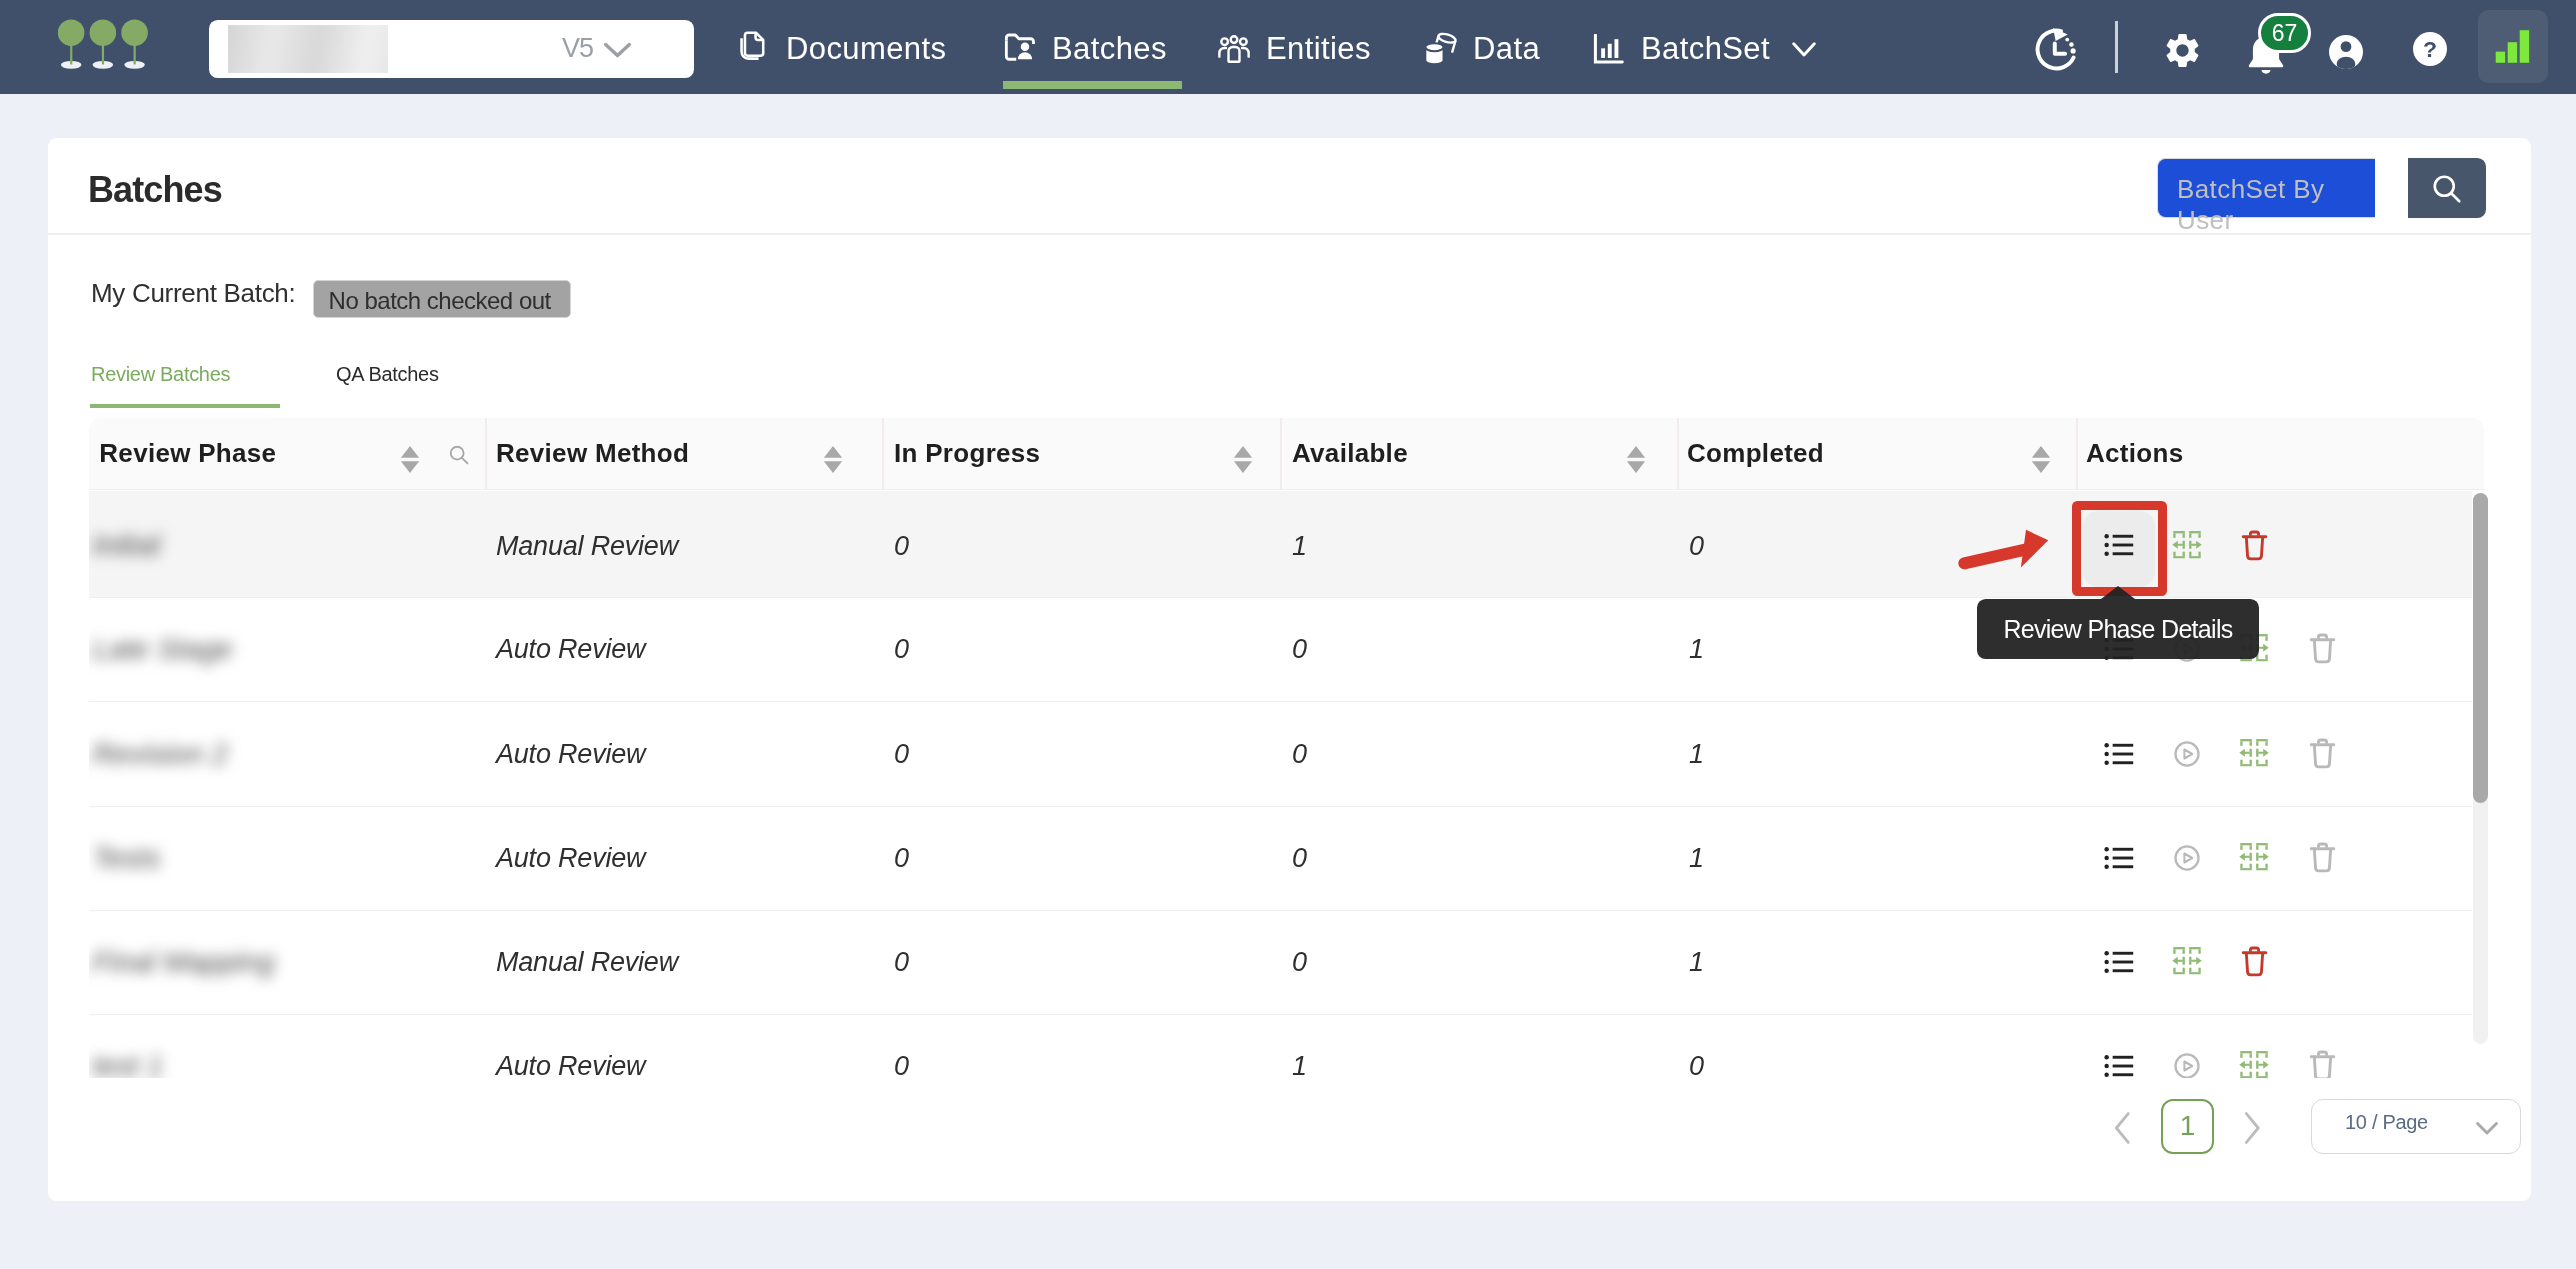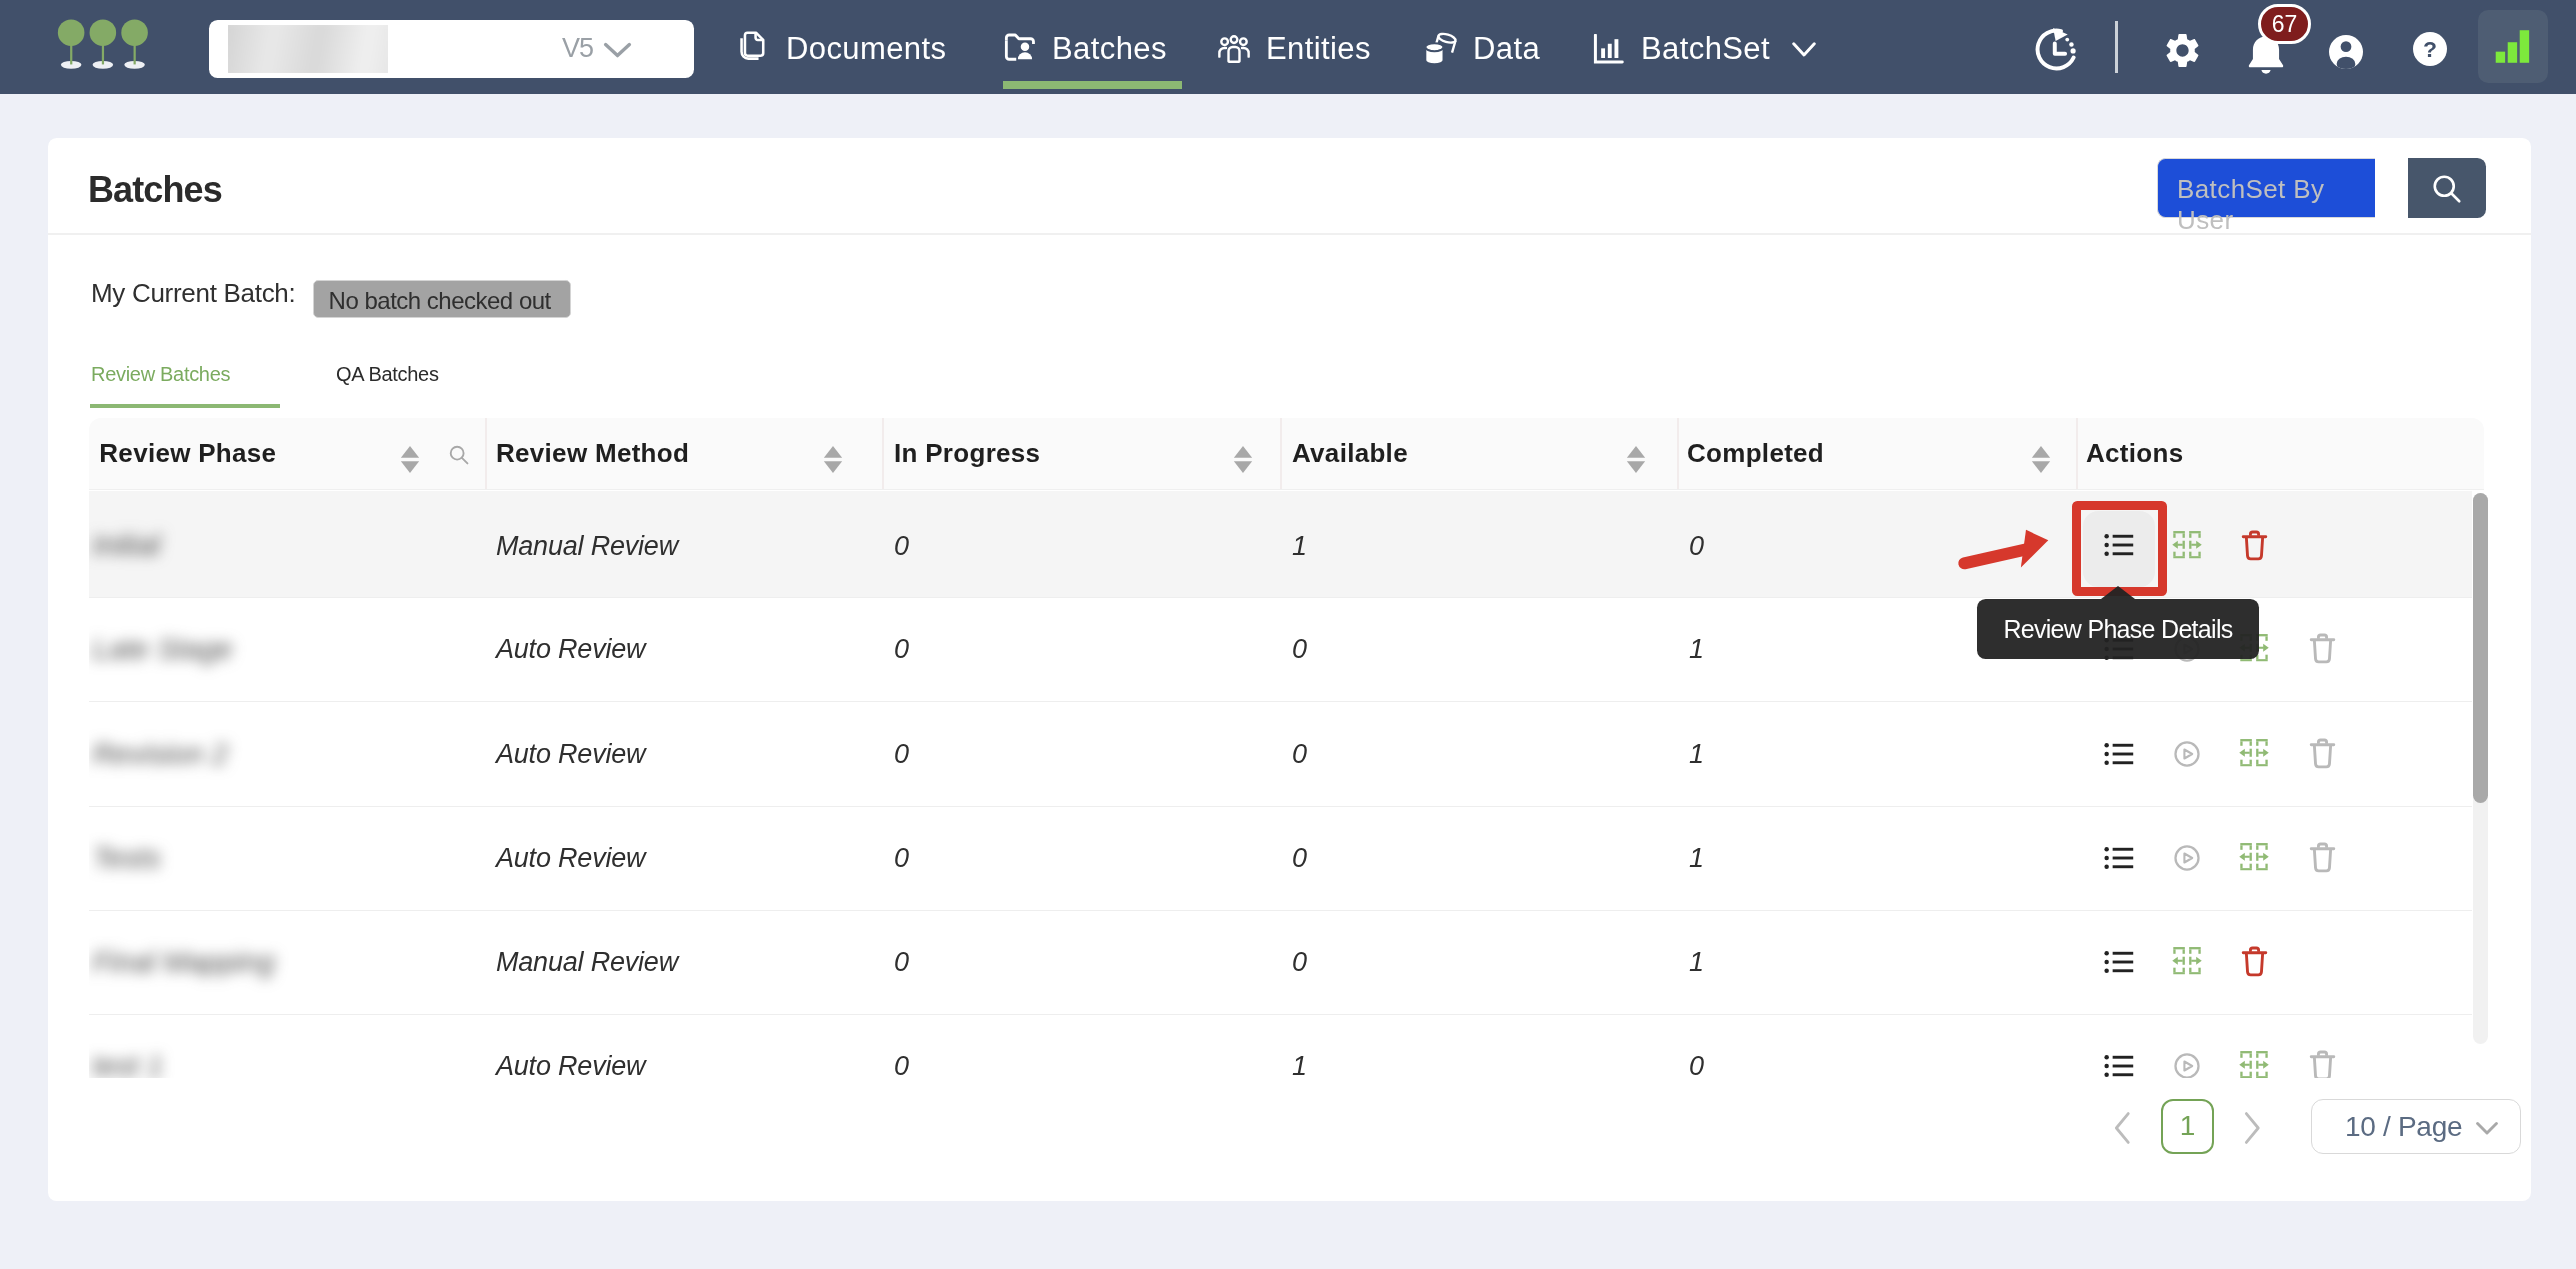--- a/index.html
+++ b/index.html
@@ -163,7 +163,7 @@
       <path fill="#fff" d="M11.5 1.5 c-4.4 0 -7.6 3.3 -7.6 7.7 v5.4 l-2.3 3.6 a0.8 0.8 0 0 0 0.7 1.2 h18.4 a0.8 0.8 0 0 0 0.7 -1.2 l-2.3 -3.6 v-5.4 c0-4.4 -3.2-7.7 -7.6-7.7 z"></path>
       <path fill="#fff" d="M8.8 21 a2.8 2.8 0 0 0 5.4 0 z"></path>
     </svg>
-    <div class="abs" style="left:2258px;top:4px;width:53px;height:40px;background:#7f1d1d;border:3.4px solid #fff;border-radius:22.4px;box-sizing:border-box;">
+    <div class="abs" style="left:2258px;top:13px;width:53px;height:40px;background:#15803d;border:3.4px solid #fff;border-radius:22.4px;box-sizing:border-box;">
       <div style="text-align:center;font-size:23px;color:#fff;line-height:34px;">67</div>
     </div>
     <svg class="abs" style="left:2329px;top:35px" width="34" height="34" viewBox="0 0 40 40">

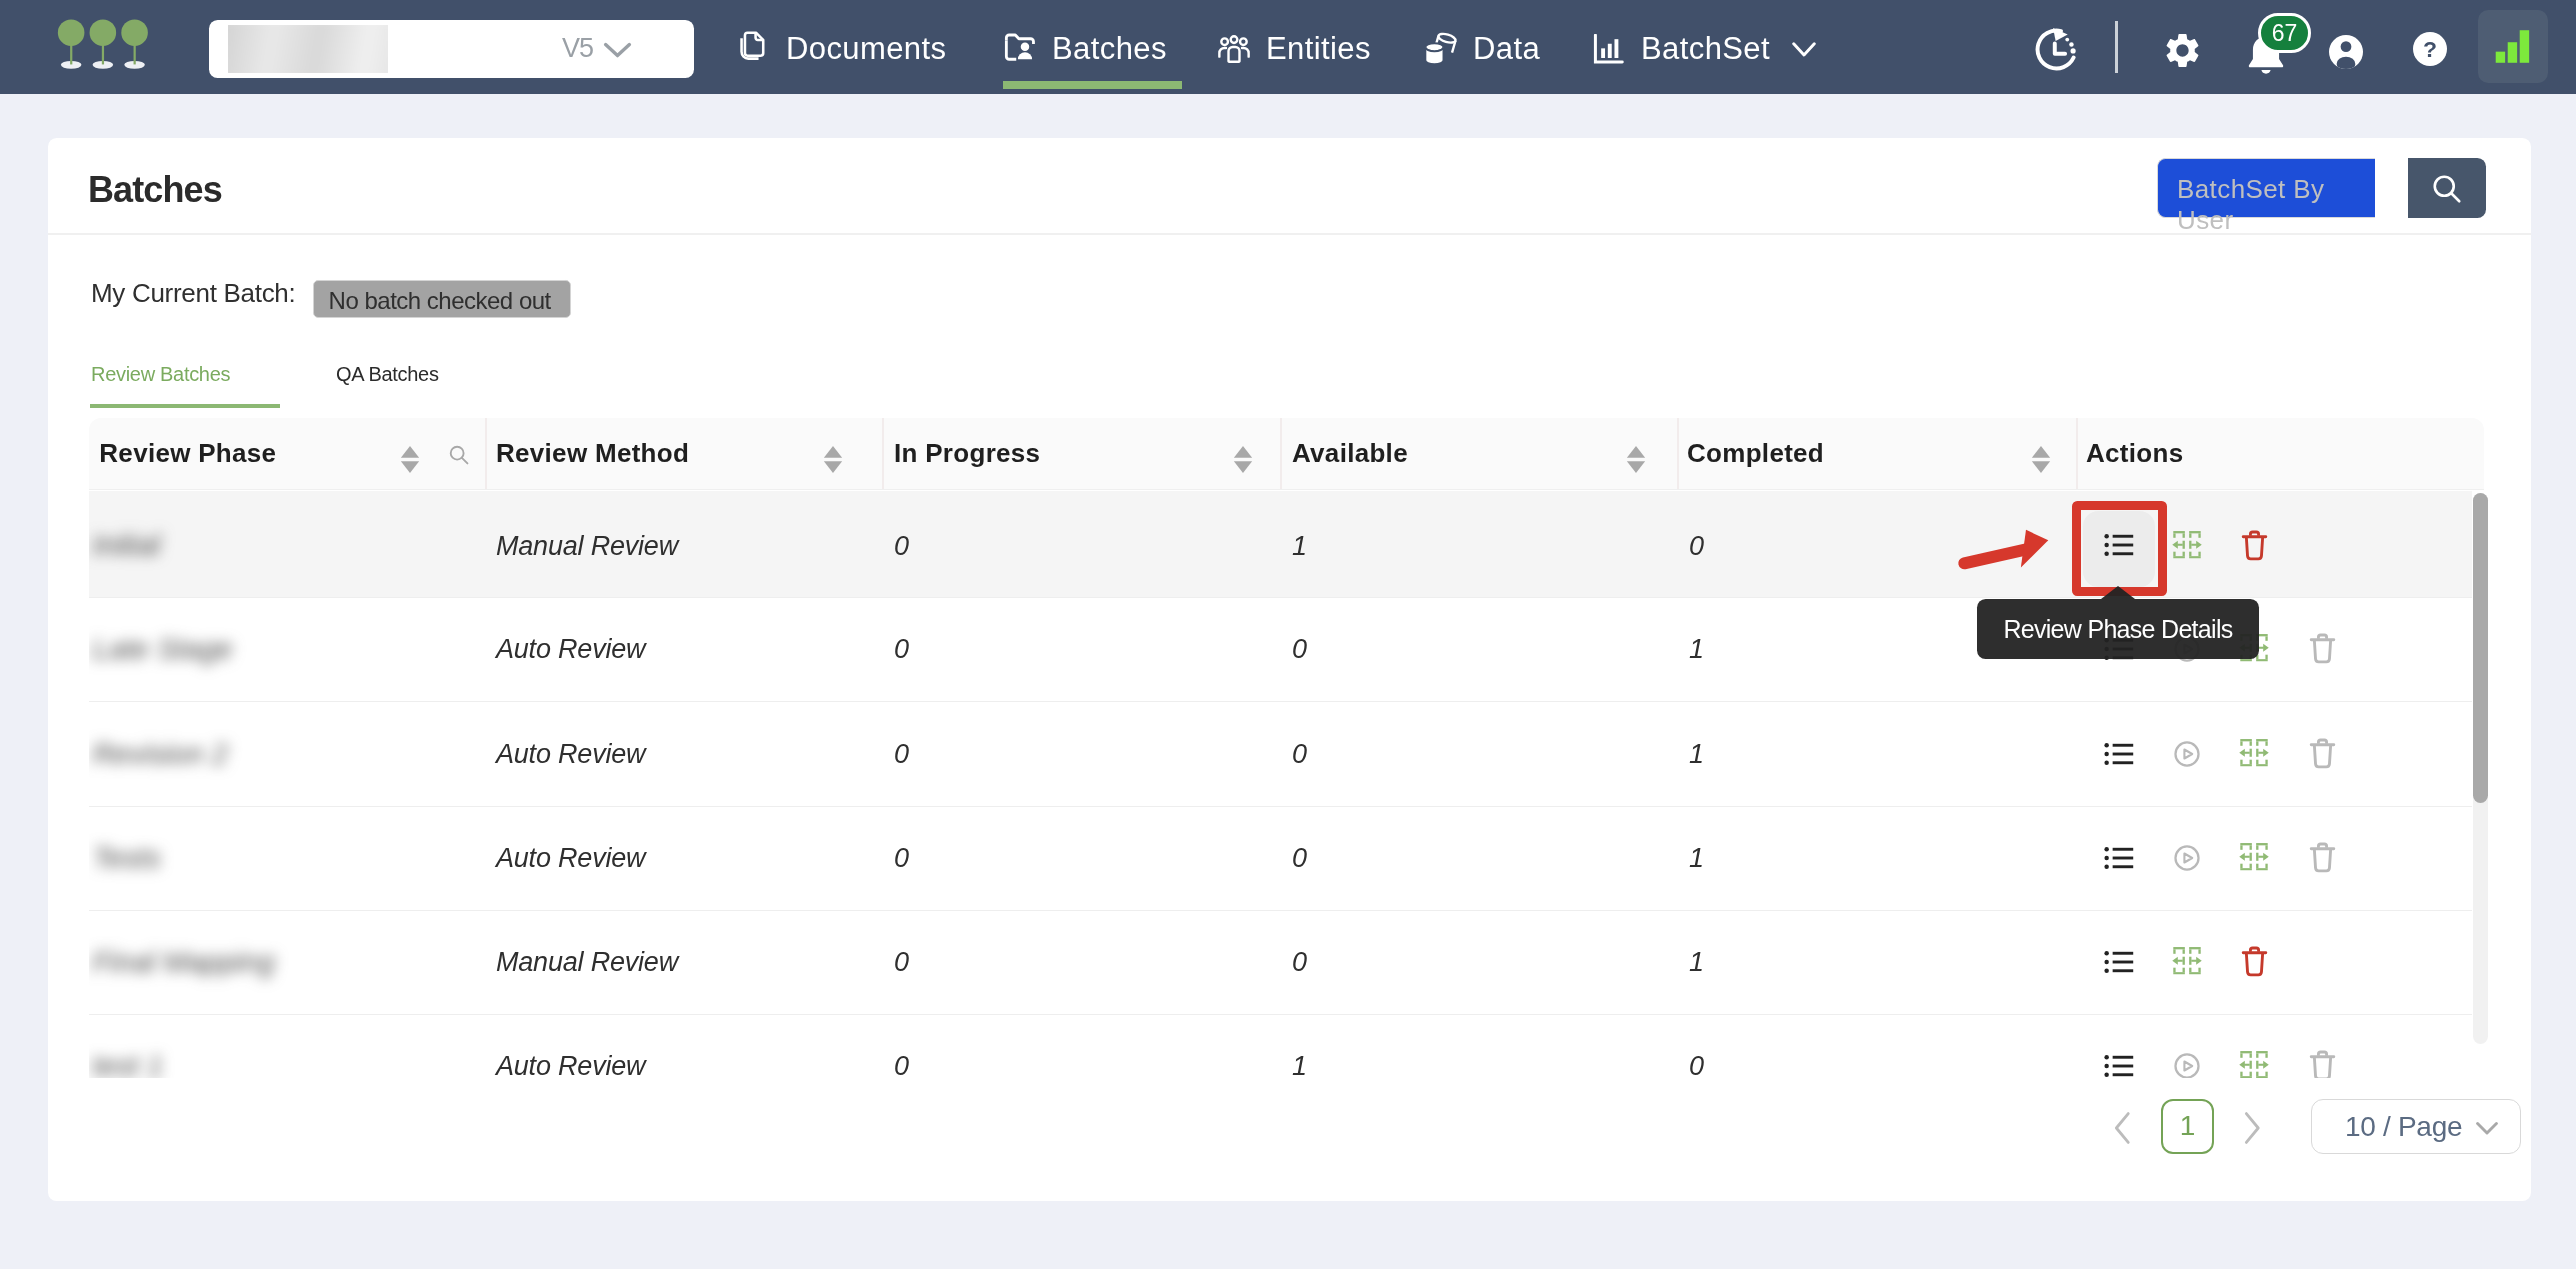--- a/index.html
+++ b/index.html
@@ -51,7 +51,7 @@
   #pg1 span{font-size:28px;color:#74a356;line-height:50px;}
   #pgsel{position:absolute;left:2263px;top:961px;width:210px;height:55px;border:1.7px solid #d9d9d9;border-radius:12px;
      box-sizing:border-box;}
-  #pgsel span{position:absolute;left:33px;top:11.2px;font-size:28px;color:#5b6b82;letter-spacing:-0.3px;}
+  #pgsel span{position:absolute;left:33px;top:11.2px;font-size:20px;color:#5b6b82;letter-spacing:-0.3px;}
   
   #tooltip{position:absolute;left:1929px;top:461px;width:282px;height:60px;background:rgba(35,35,35,0.95);border-radius:8.6px;}
   #tooltip .tip{position:absolute;left:124px;top:-13px;width:0;height:0;border-left:17px solid transparent;

